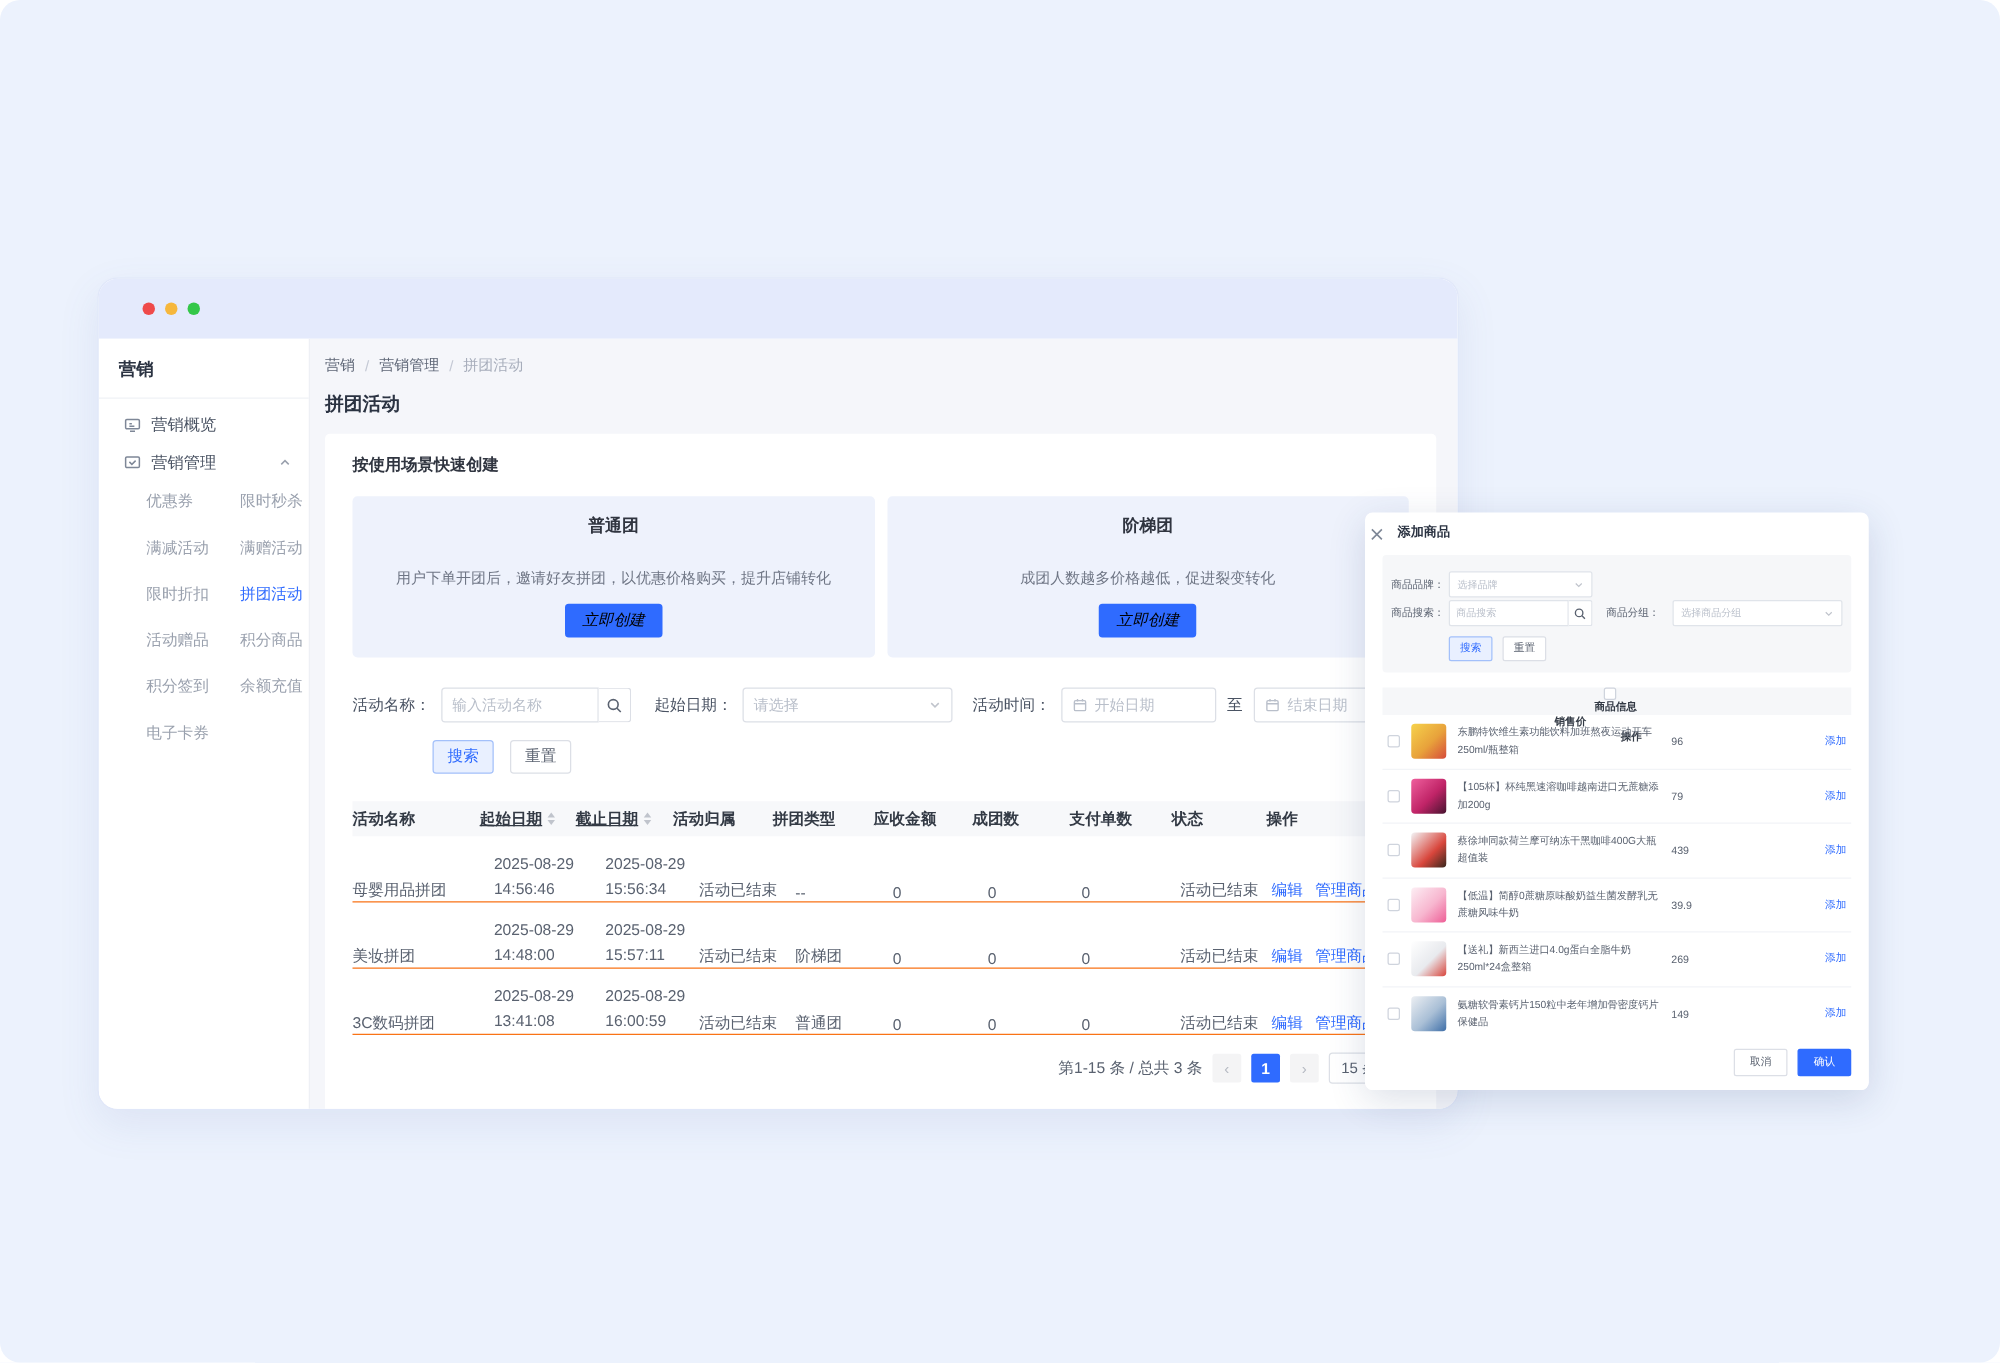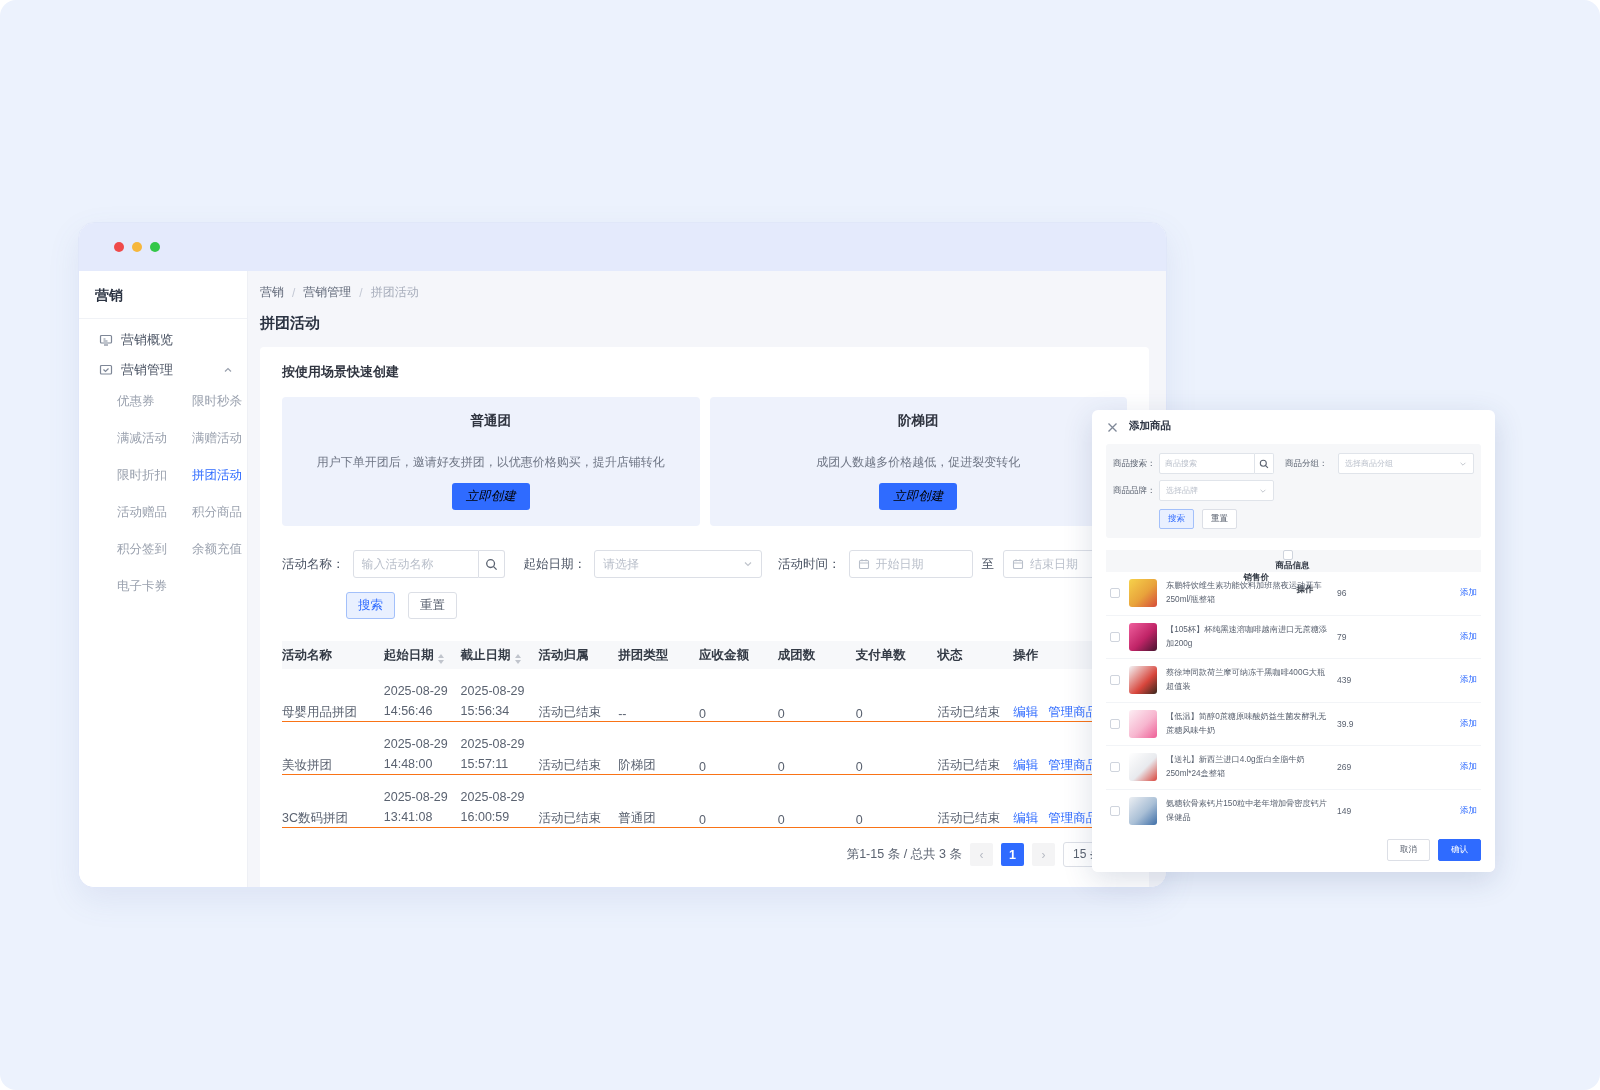--- a/index.html
+++ b/index.html
@@ -75,7 +75,7 @@
   
   .modal { position:absolute; left:1092px; top:410px; width:403px; height:462px; background:#fff; border-radius:6px;
            box-shadow:0 8px 30px rgba(40,60,110,.16); z-index:10; font-size:9px; overflow:hidden; }
-  .m-header { display:flex; align-items:flex-end; gap:11px; padding:9px 15px 6px; }
+  .m-header { display:flex; align-items:flex-end; gap:11px; padding:9px 4px 6px; }
   .m-title { font-size:10.5px; font-weight:700; color:#2b3342; }
   .m-filter { margin:5px 14px 0; background:#f6f7f9; border-radius:3px; padding:7px 7px 9px; }
   .mf-row { display:flex; align-items:center; margin-top:6px; }

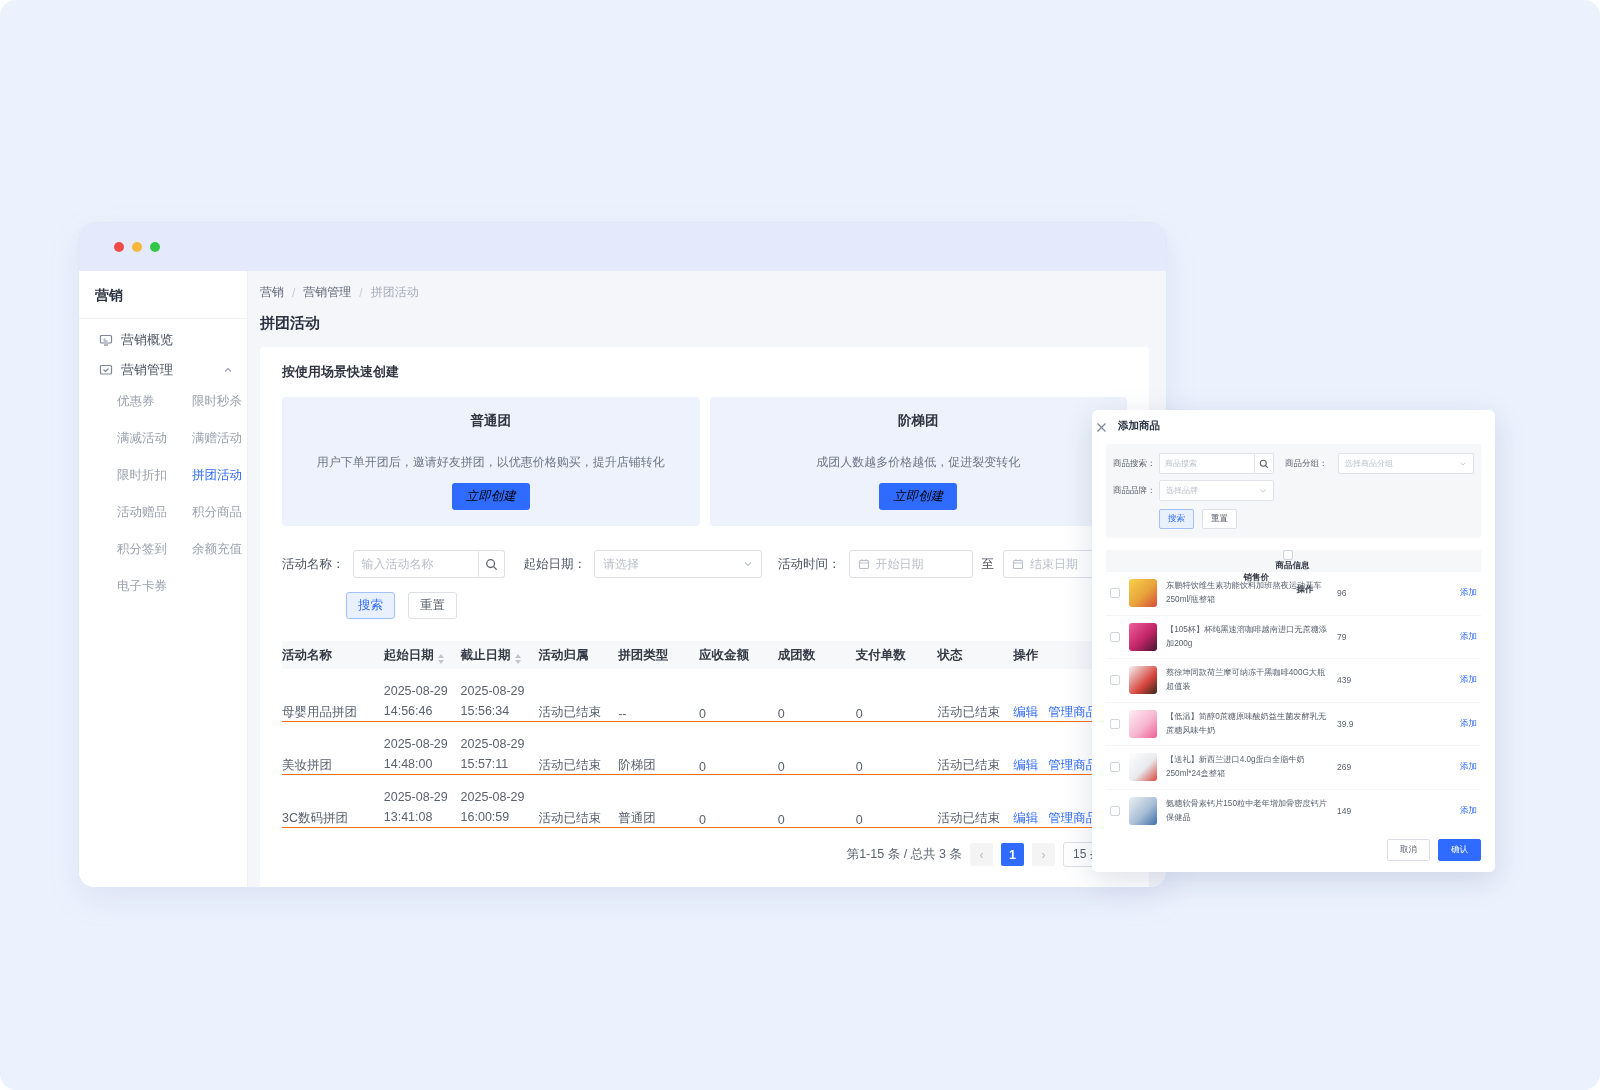--- a/index.html
+++ b/index.html
@@ -335,6 +335,17 @@
     </div>
 
     <div class="m-filter">
+      <div class="mf-row">
+        <span class="mf-label">商品品牌：</span>
+        <div class="mf-select mf-sel-brand">
+          <span>选择品牌</span>
+          <span class="icon">
+            <svg width="8" height="8" viewBox="0 0 10 10" fill="none" stroke="#c0c4cc" stroke-width="1.2">
+                <path d="M2 3.5 5 6.5 8 3.5"></path>
+              </svg>
+          </span>
+        </div>
+      </div>
       <div class="mf-row" style="margin-top:2px">
         <span class="mf-label">商品搜索：</span>
         <div class="mf-group">
@@ -356,17 +367,6 @@
           </span>
         </div>
       </div>
-      <div class="mf-row">
-        <span class="mf-label">商品品牌：</span>
-        <div class="mf-select mf-sel-brand">
-          <span>选择品牌</span>
-          <span class="icon">
-            <svg width="8" height="8" viewBox="0 0 10 10" fill="none" stroke="#c0c4cc" stroke-width="1.2">
-                <path d="M2 3.5 5 6.5 8 3.5"></path>
-              </svg>
-          </span>
-        </div>
-      </div>
       <div class="mf-btns">
         <button class="m-btn-search">搜索</button>
         <button class="m-btn-plain">重置</button>

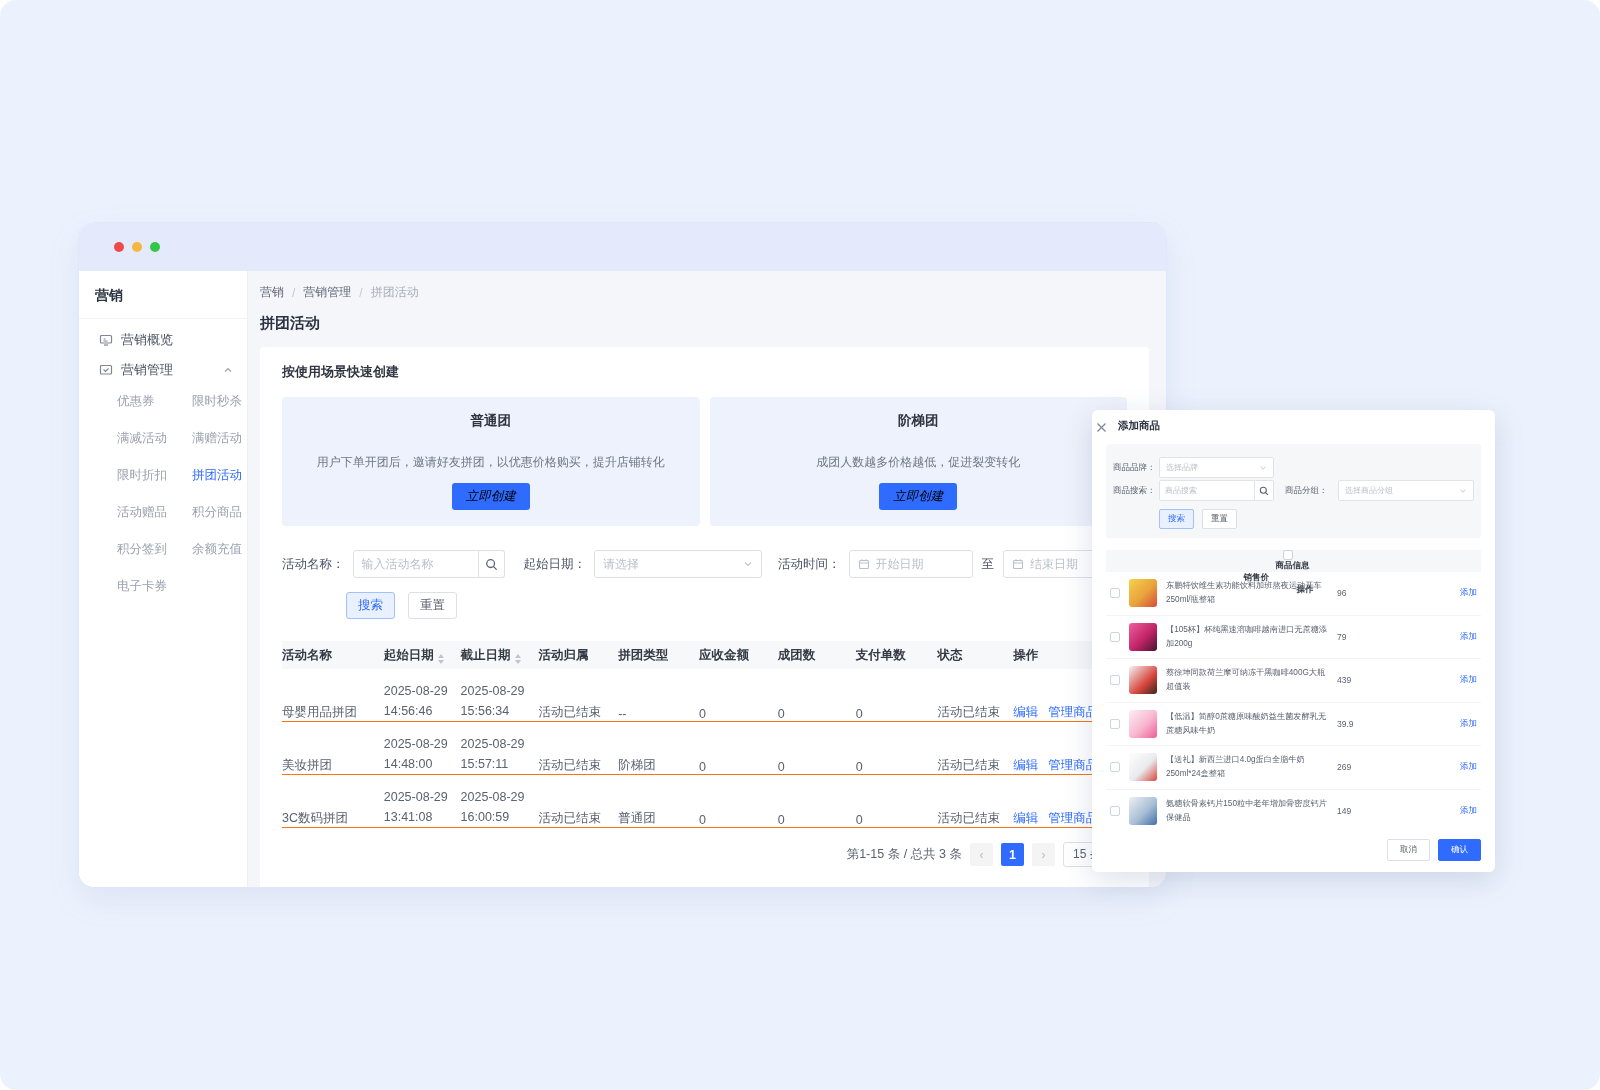--- a/index.html
+++ b/index.html
@@ -59,7 +59,7 @@
   .trow { display:flex; align-items:flex-end; height:53px; border-bottom:1px solid #f97316; font-size:12.5px; color:#5a6270; }
   .c0{width:102px;} .c1{width:77px;} .c2{width:78px;} .c3{width:80px;} .c4{width:81px;}
   .c5{width:79px;} .c6{width:78px;} .c7{width:82px;} .c8{width:76px;} .c9{width:114px;}
-  .th { display:flex; align-items:flex-end; }
+  .th { display:flex; align-items:center;text-decoration:underline; }
   .sort { display:inline-flex; flex-direction:column; gap:2px; margin-left:4px; }
   .car-up { width:0; height:0; border-left:3.5px solid transparent; border-right:3.5px solid transparent; border-bottom:4px solid #c0c4cc; }
   .car-dn { width:0; height:0; border-left:3.5px solid transparent; border-right:3.5px solid transparent; border-top:4px solid #c0c4cc; }

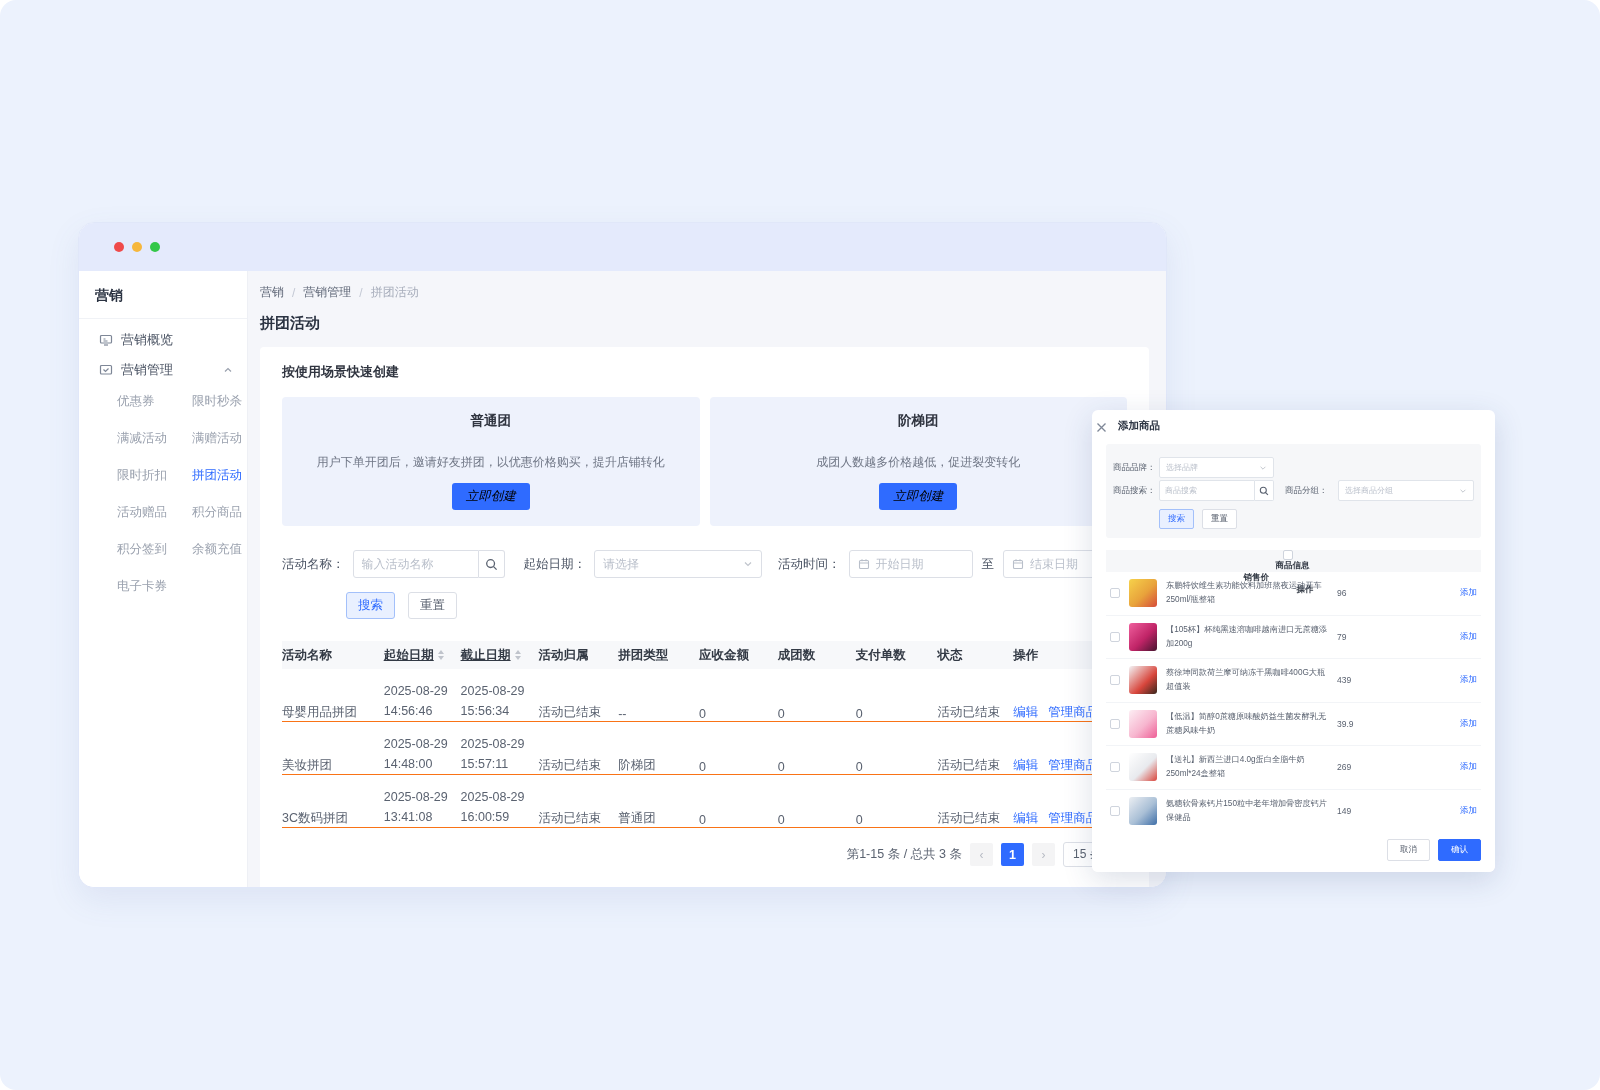--- a/index.html
+++ b/index.html
@@ -63,7 +63,7 @@
   .sort { display:inline-flex; flex-direction:column; gap:2px; margin-left:4px; }
   .car-up { width:0; height:0; border-left:3.5px solid transparent; border-right:3.5px solid transparent; border-bottom:4px solid #c0c4cc; }
   .car-dn { width:0; height:0; border-left:3.5px solid transparent; border-right:3.5px solid transparent; border-top:4px solid #c0c4cc; }
-  .dt { line-height:1.55; }
+  .dt { line-height:1.55;margin-left:15px; }
   .link { color:#2f6bff; cursor:pointer; }
   .act-gap { display:flex; gap:10px; }
 

